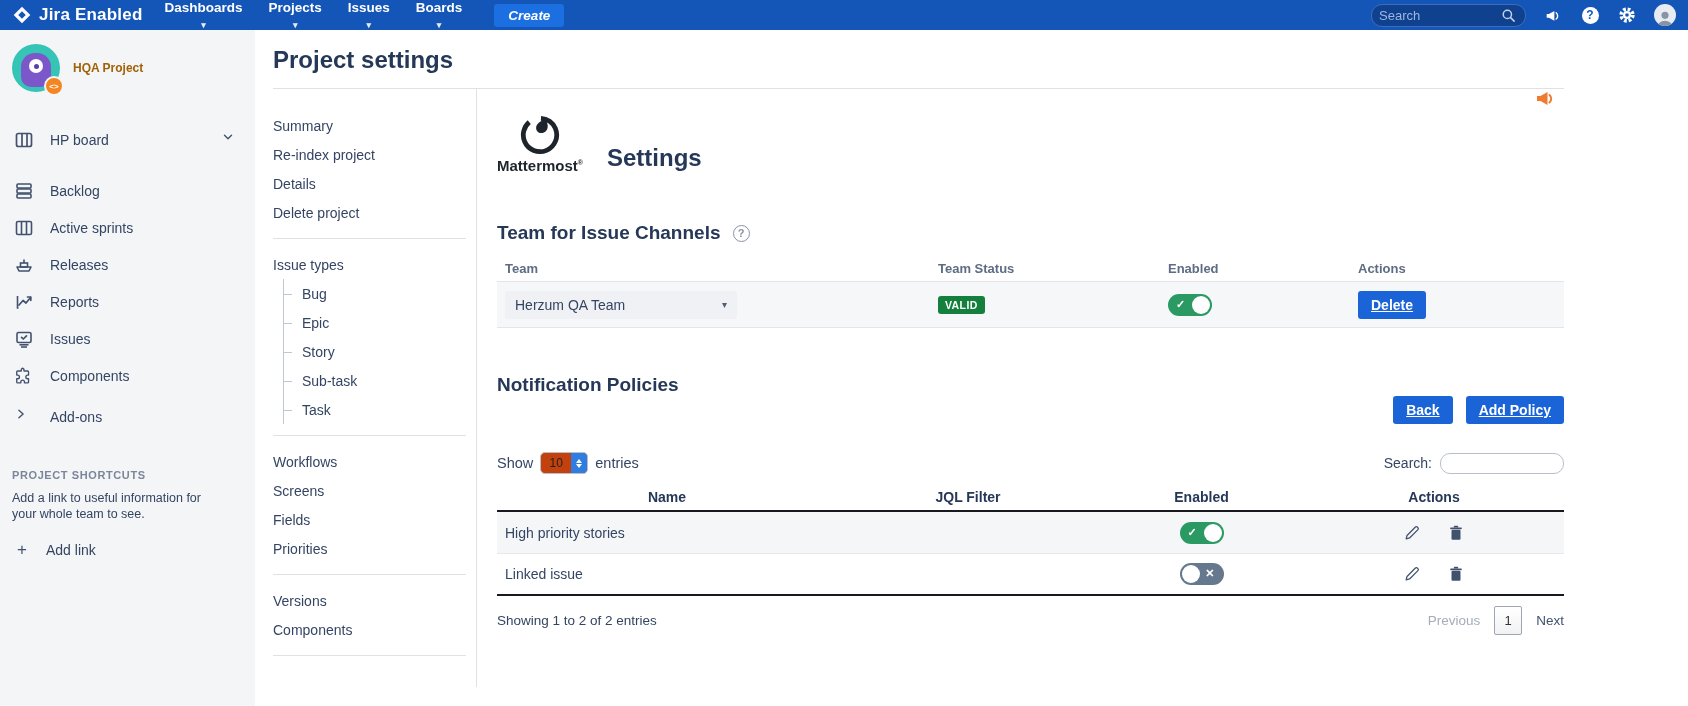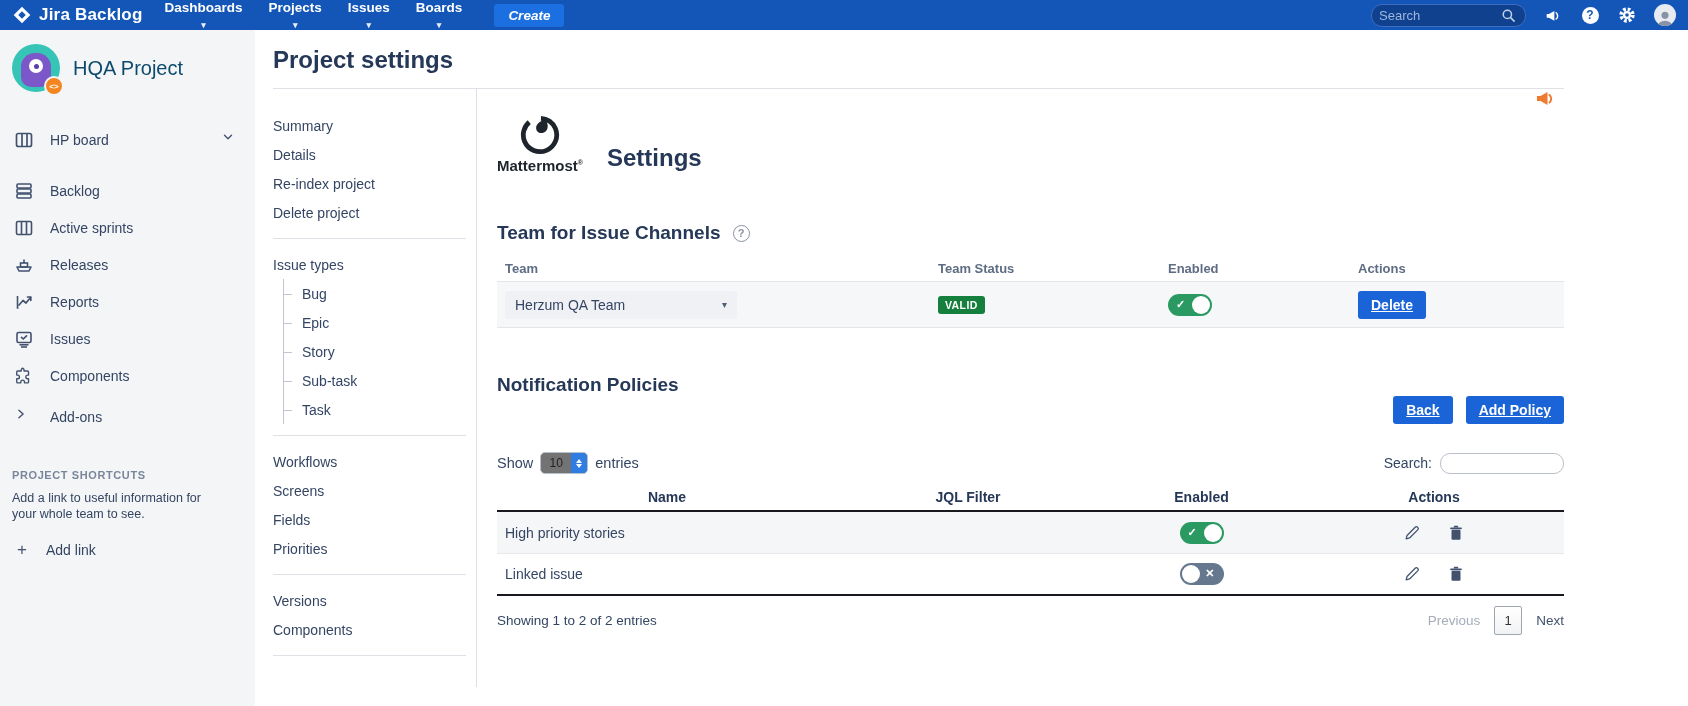--- a/index.html
+++ b/index.html
@@ -198,7 +198,7 @@
           <path d="M12 7.5 L16.5 12 L12 16.5 L7.5 12 Z" fill="#1456B8"></path>
         </svg>
       </span>
-      <span class="brand-name">Jira Backlog</span>
+      <span class="brand-name">Jira Enabled</span>
     </div>
     <nav class="nav-menu">
       <div class="nav-menu-item">

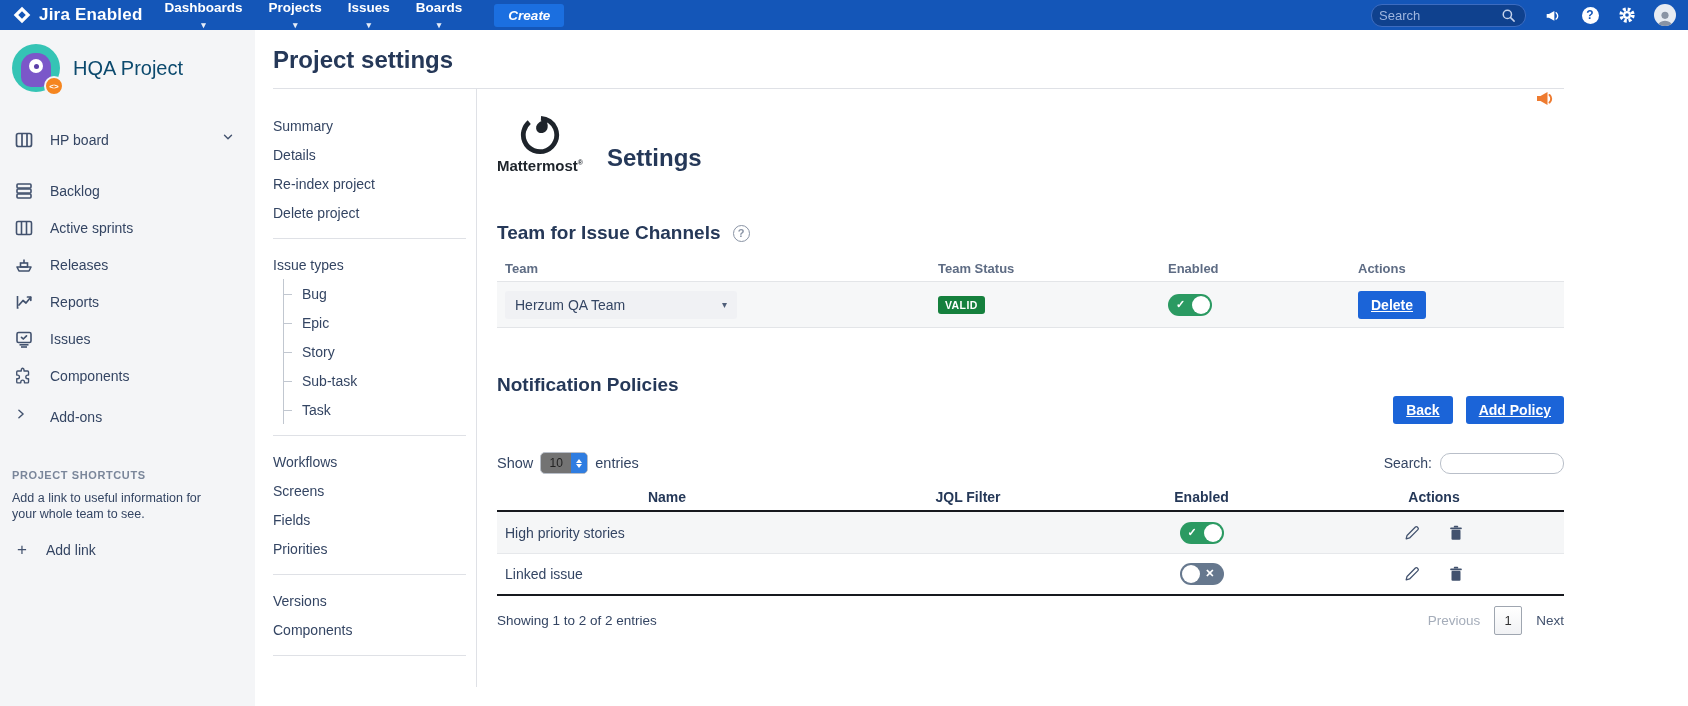--- a/index.html
+++ b/index.html
@@ -53,7 +53,7 @@
   .proj-badge { position:absolute; right:-4px; bottom:-4px; width:20px; height:20px;
     border-radius:50%; background:#F5851F; color:#fff; font-size:8px; font-weight:700;
     display:flex; align-items:center; justify-content:center; border:2px solid #F4F5F7; }
-  .proj-name { font-size:20px; font-weight:400; color:#0c4a6e; }
+  .proj-name { font-size:12px; font-weight:700; color:#a16207; }
   .side-row { display:flex; align-items:center; gap:16px; padding:8px 2px;
     font-size:14px; color:#344563; cursor:pointer; }
   .board-row { margin-bottom:14px; }

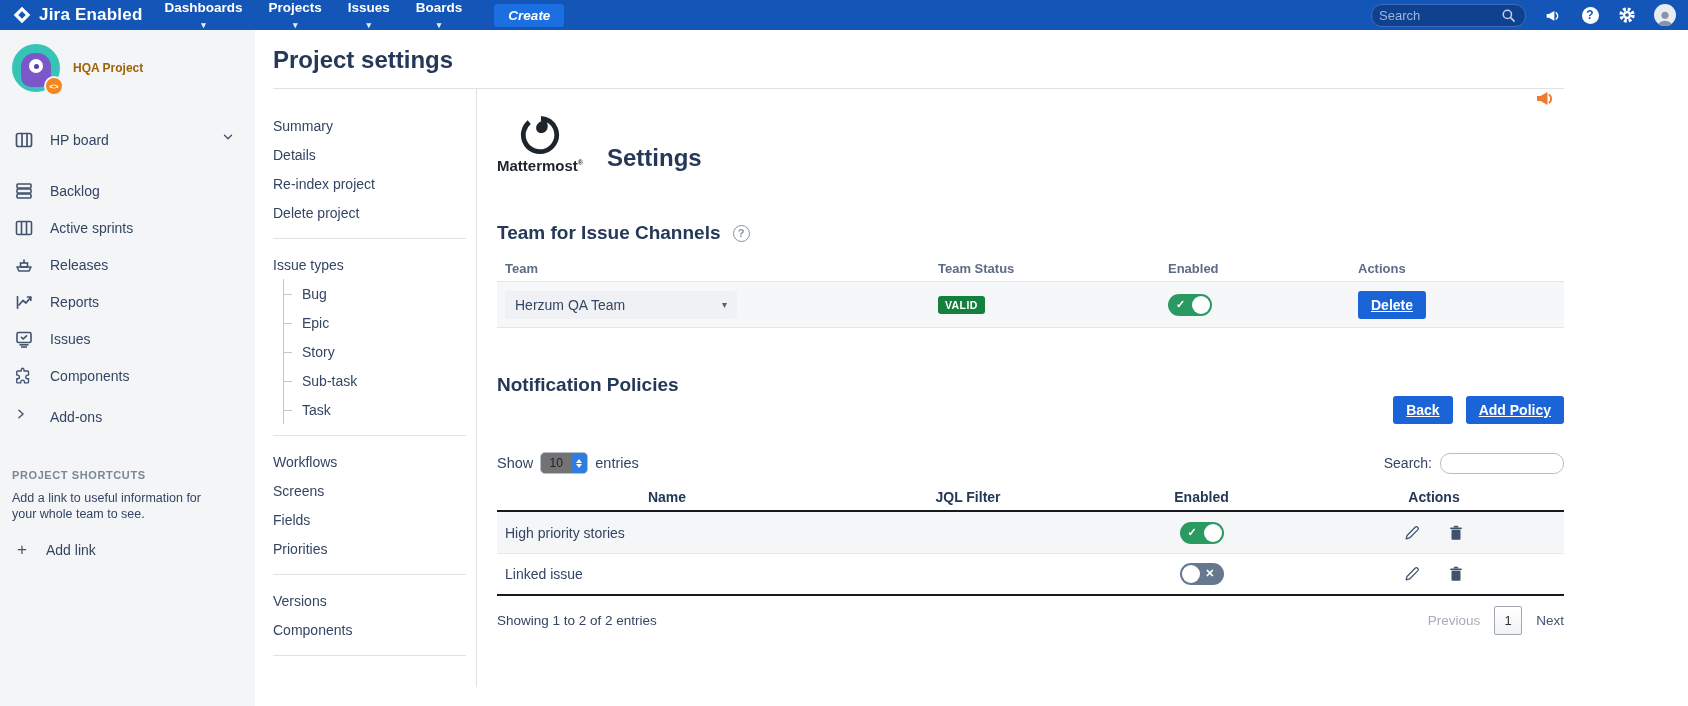--- a/index.html
+++ b/index.html
@@ -384,8 +384,8 @@
 
       <nav class="settings-nav">
         <div class="snav-item">Summary</div>
+        <div class="snav-item">Re-index project</div>
         <div class="snav-item">Details</div>
-        <div class="snav-item">Re-index project</div>
         <div class="snav-item">Delete project</div>
         <hr class="snav-divider">
         <div class="snav-item">Issue types</div>

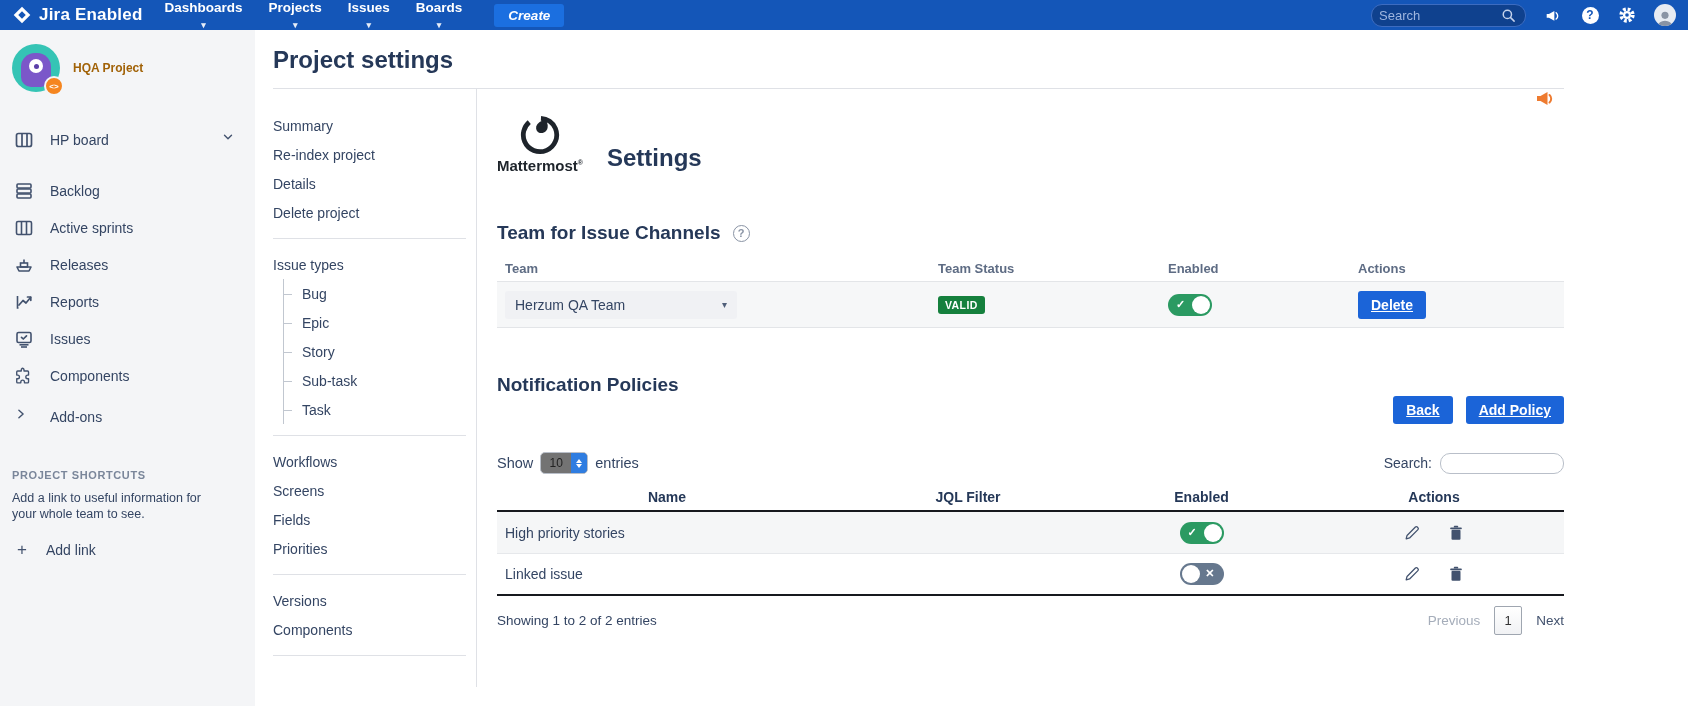--- a/index.html
+++ b/index.html
@@ -146,7 +146,7 @@
   .show-group { display:flex; align-items:center; gap:7px; font-size:14.5px;
     color:#344563; }
   .fake-select { display:flex; align-items:center; height:22px;
-    border:1px solid #B9BFC9; border-radius:5px; overflow:hidden; background:#737373;
+    border:1px solid #B9BFC9; border-radius:5px; overflow:hidden; background:#c2410c;
     cursor:pointer; }
   .fake-select .val { width:30px; text-align:center; font-size:12px; color:#222; }
   .fake-select .stepper { width:16px; height:22px; background:#2F7DE1;

